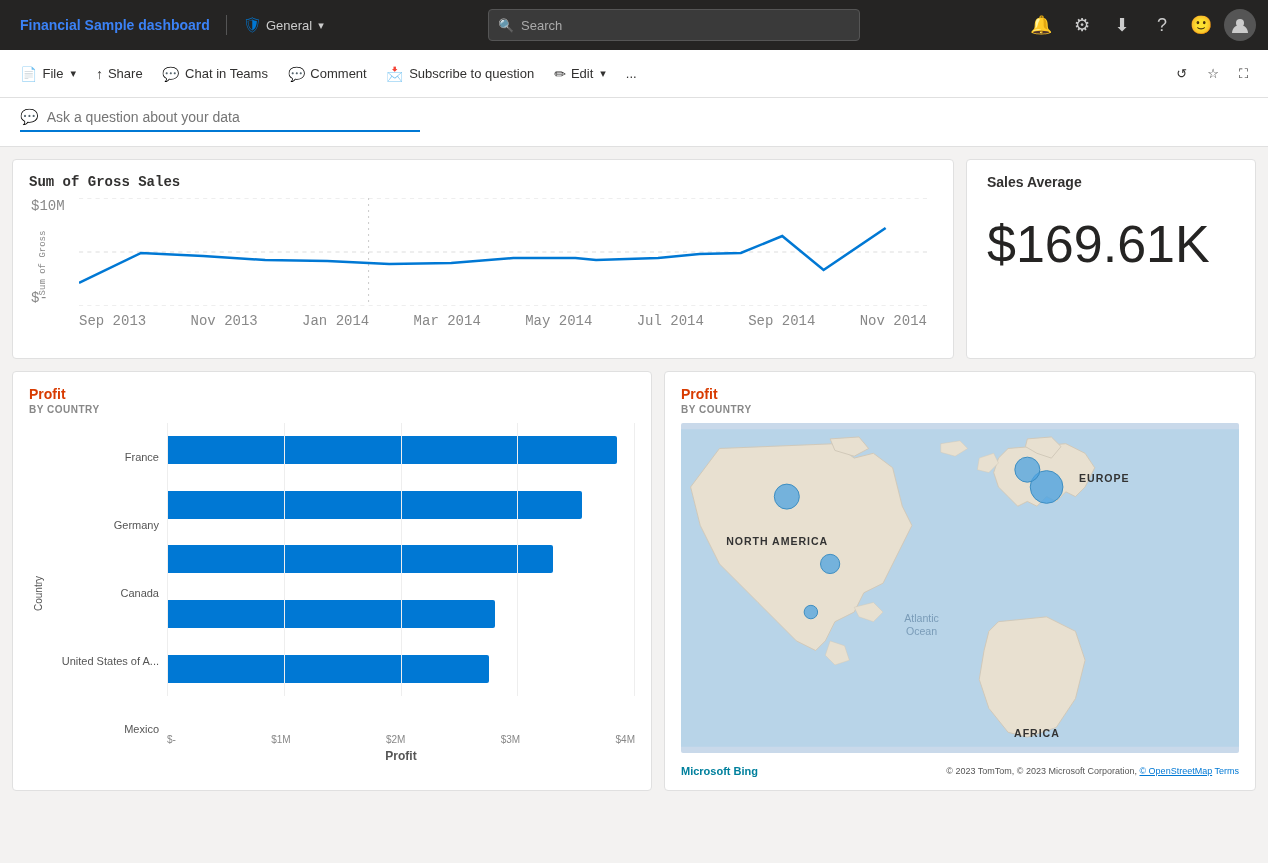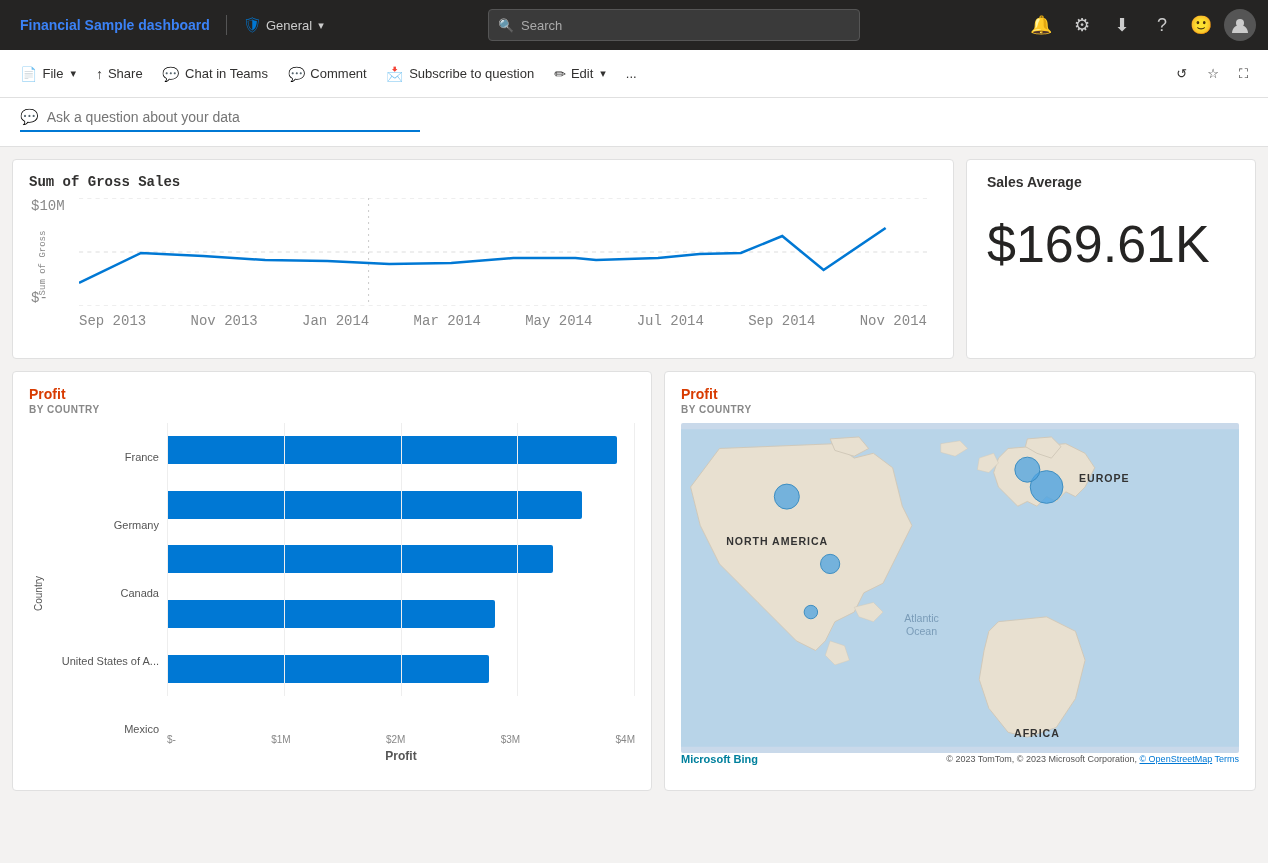--- a/index.html
+++ b/index.html
@@ -310,7 +310,7 @@
     .map-copyright {
       font-size: 9px;
       color: #555;
-      margin-top: 0;
+      margin-top: 12px;
       display: flex;
       justify-content: space-between;
       align-items: center;

